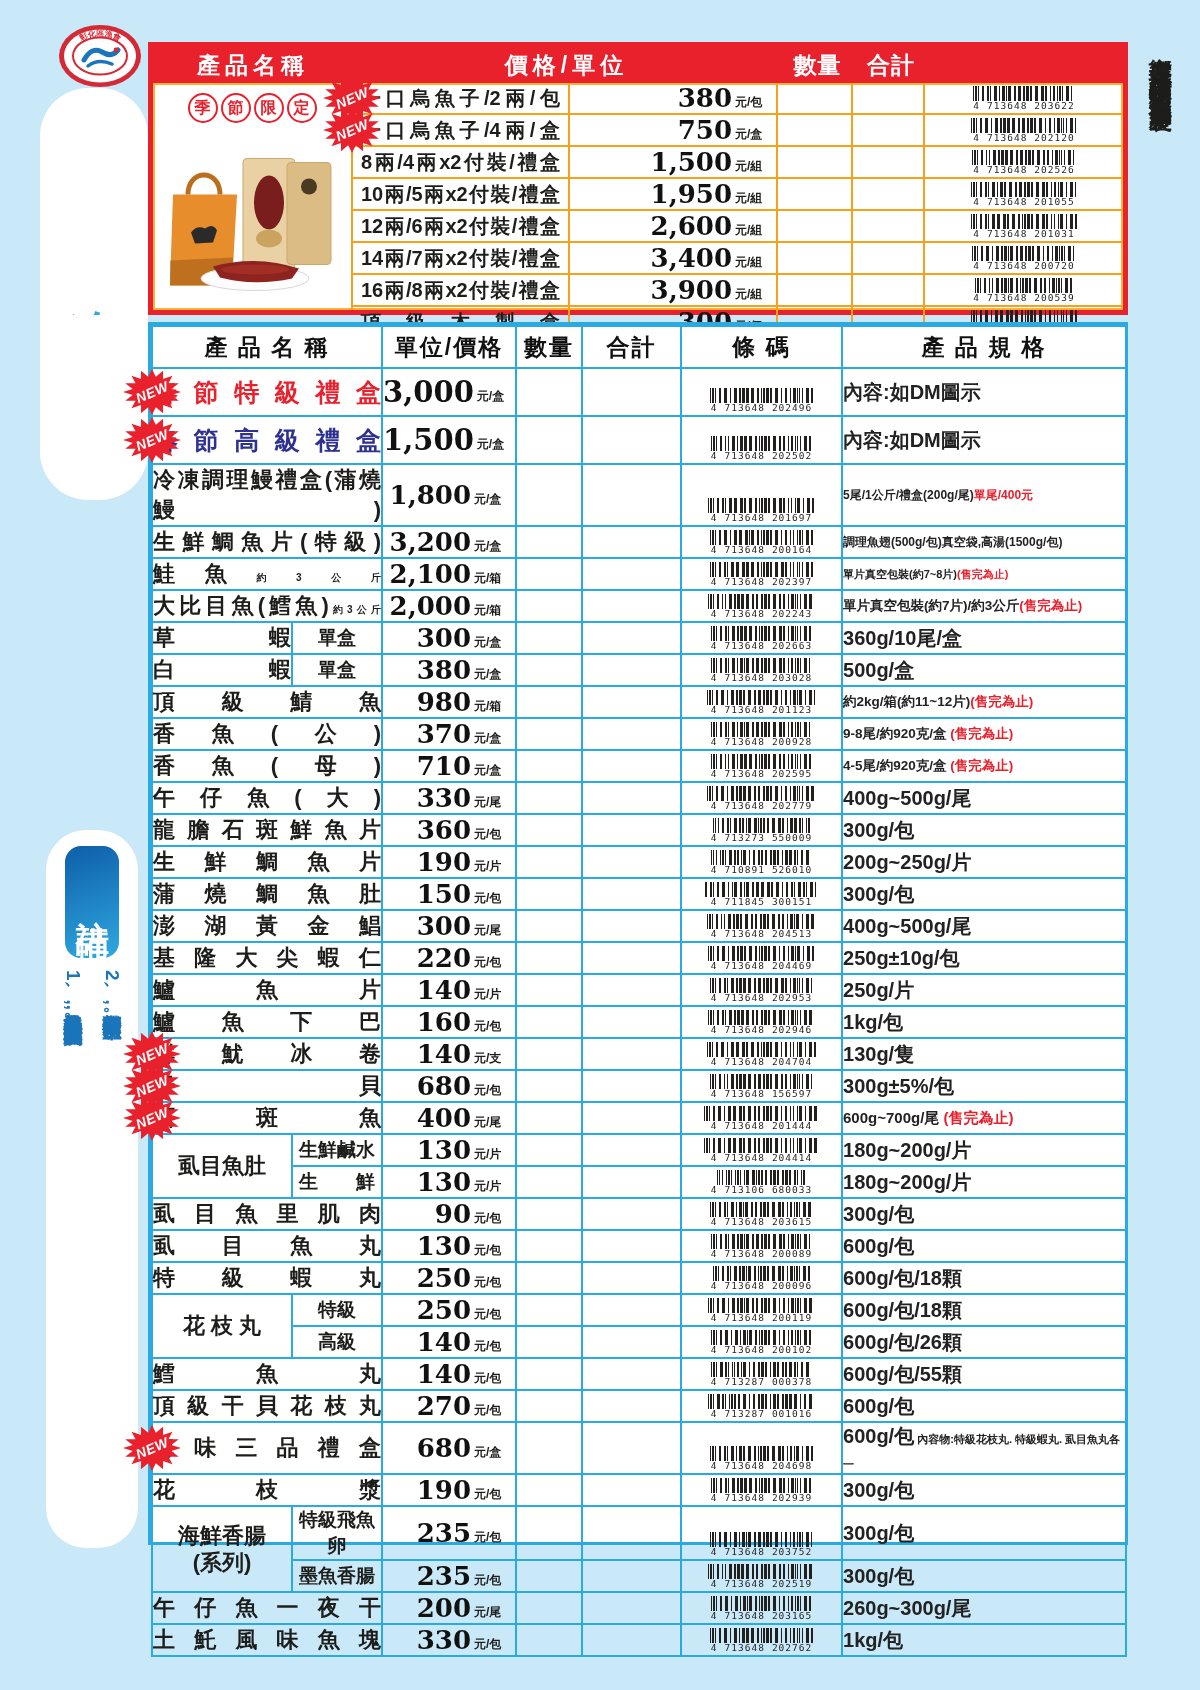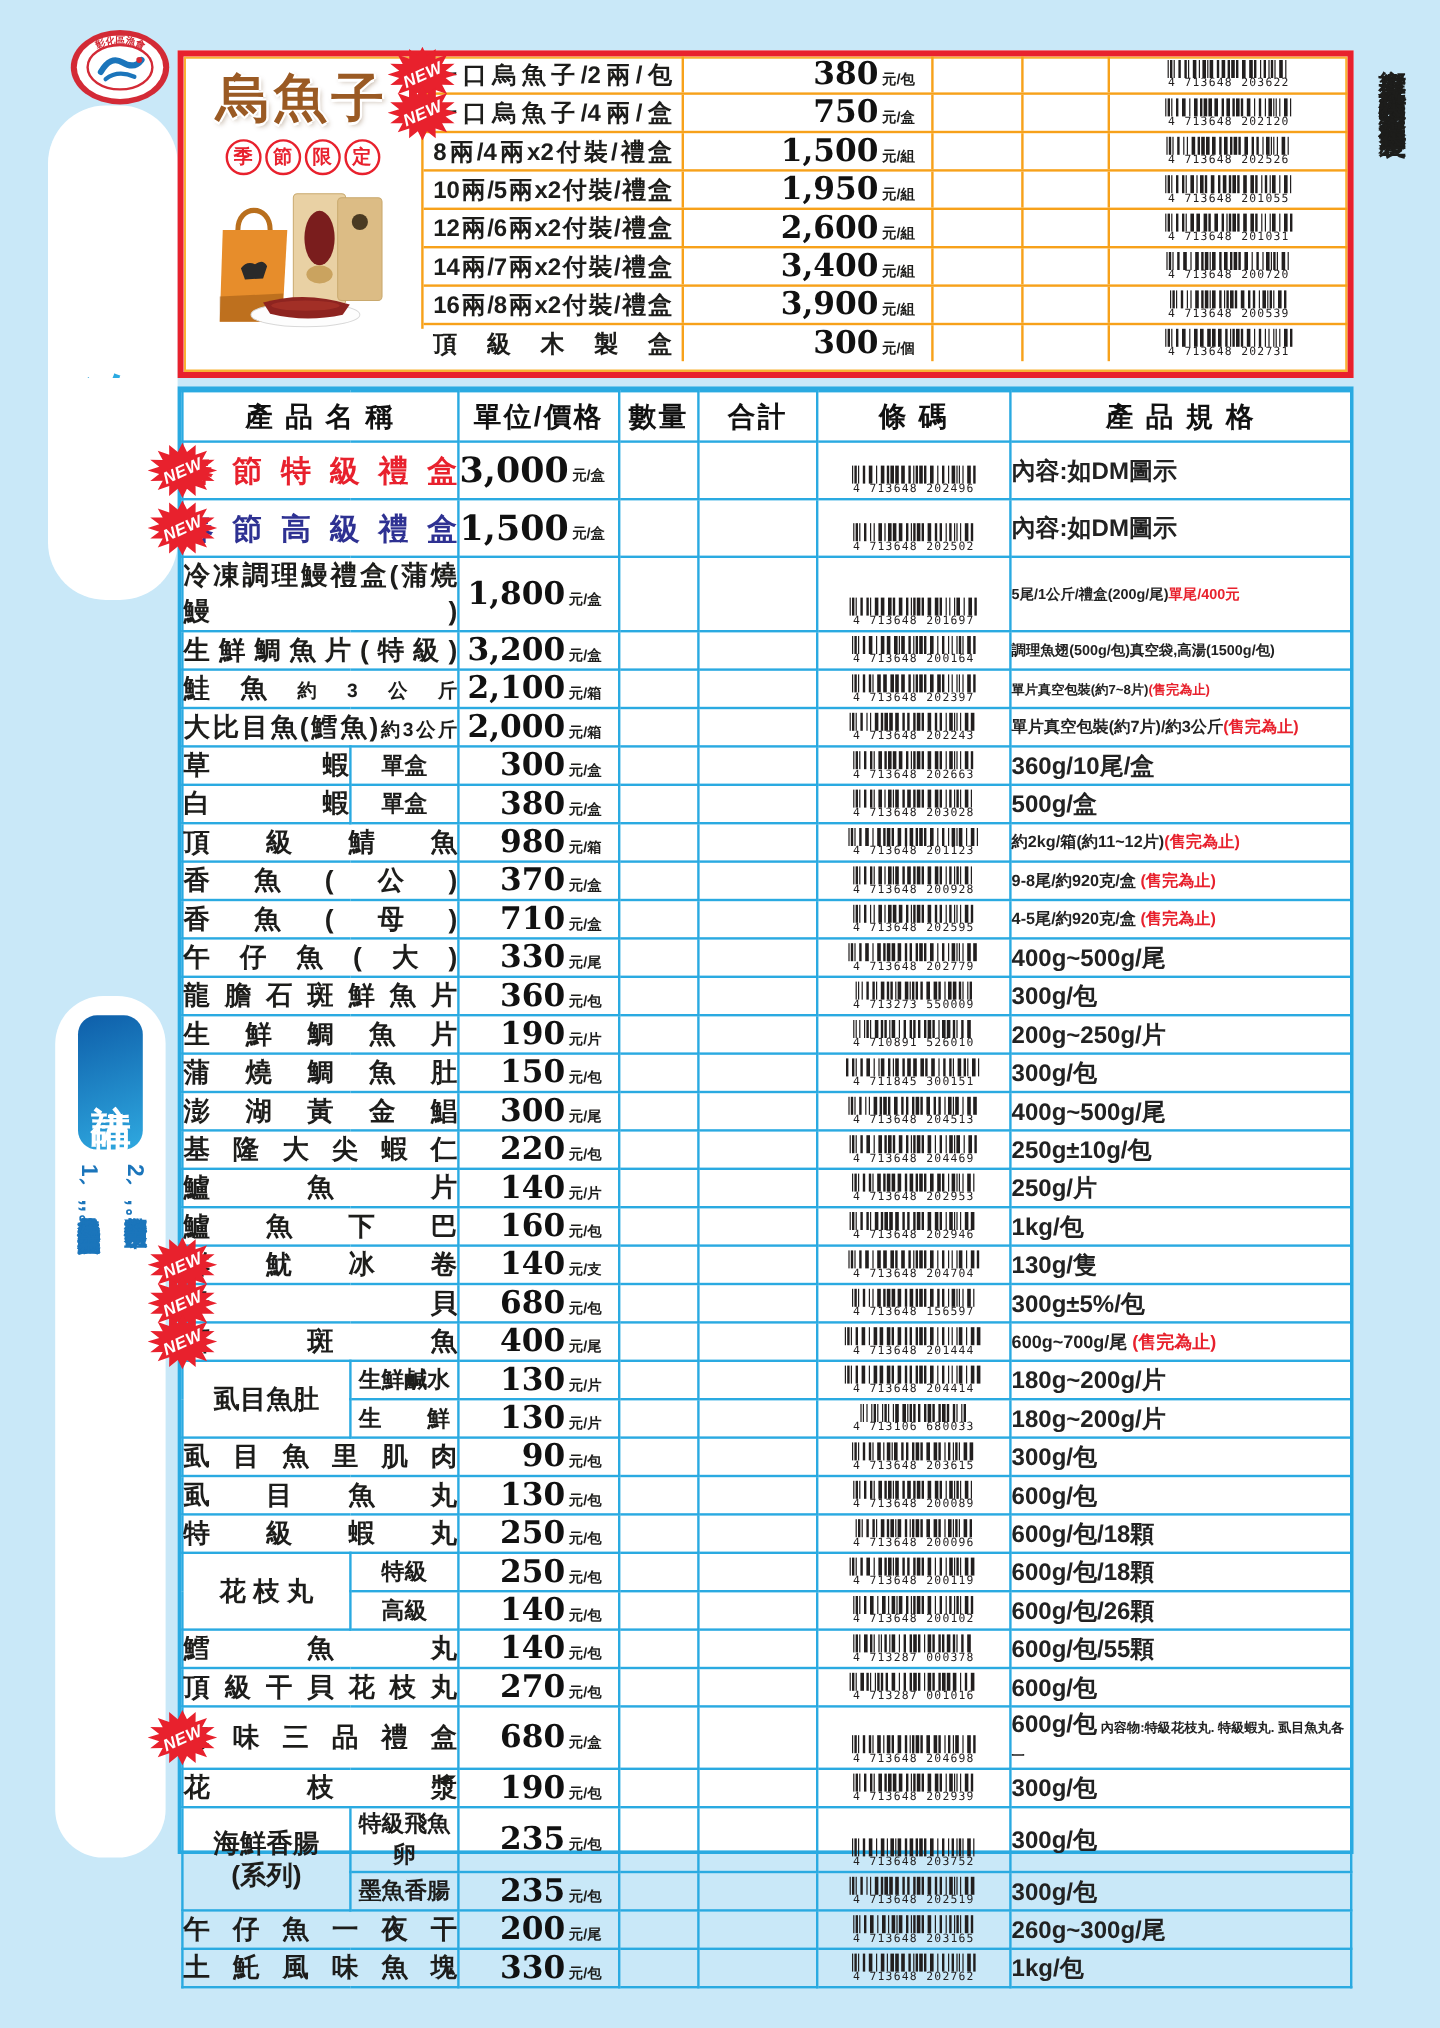--- a/index.html
+++ b/index.html
@@ -118,6 +118,13 @@
 <div class="eco">響應環保 請自備購物袋,本會無提供塑膠袋。</div>
 
 <div class="top-table">
+  <div class="top-header">
+    <div class="hc" style="width:200px">產品名稱</div>
+    <div class="hc" style="width:427px">價格/單位</div>
+    <div class="hc" style="width:75px;letter-spacing:1px">數量</div>
+    <div class="hc" style="width:72px;letter-spacing:1px">合計</div>
+    <div class="hc" style="flex:1"></div>
+  </div>
   <div class="top-body">
     <div class="top-left">
       <div class="mullet-title">烏魚子</div>

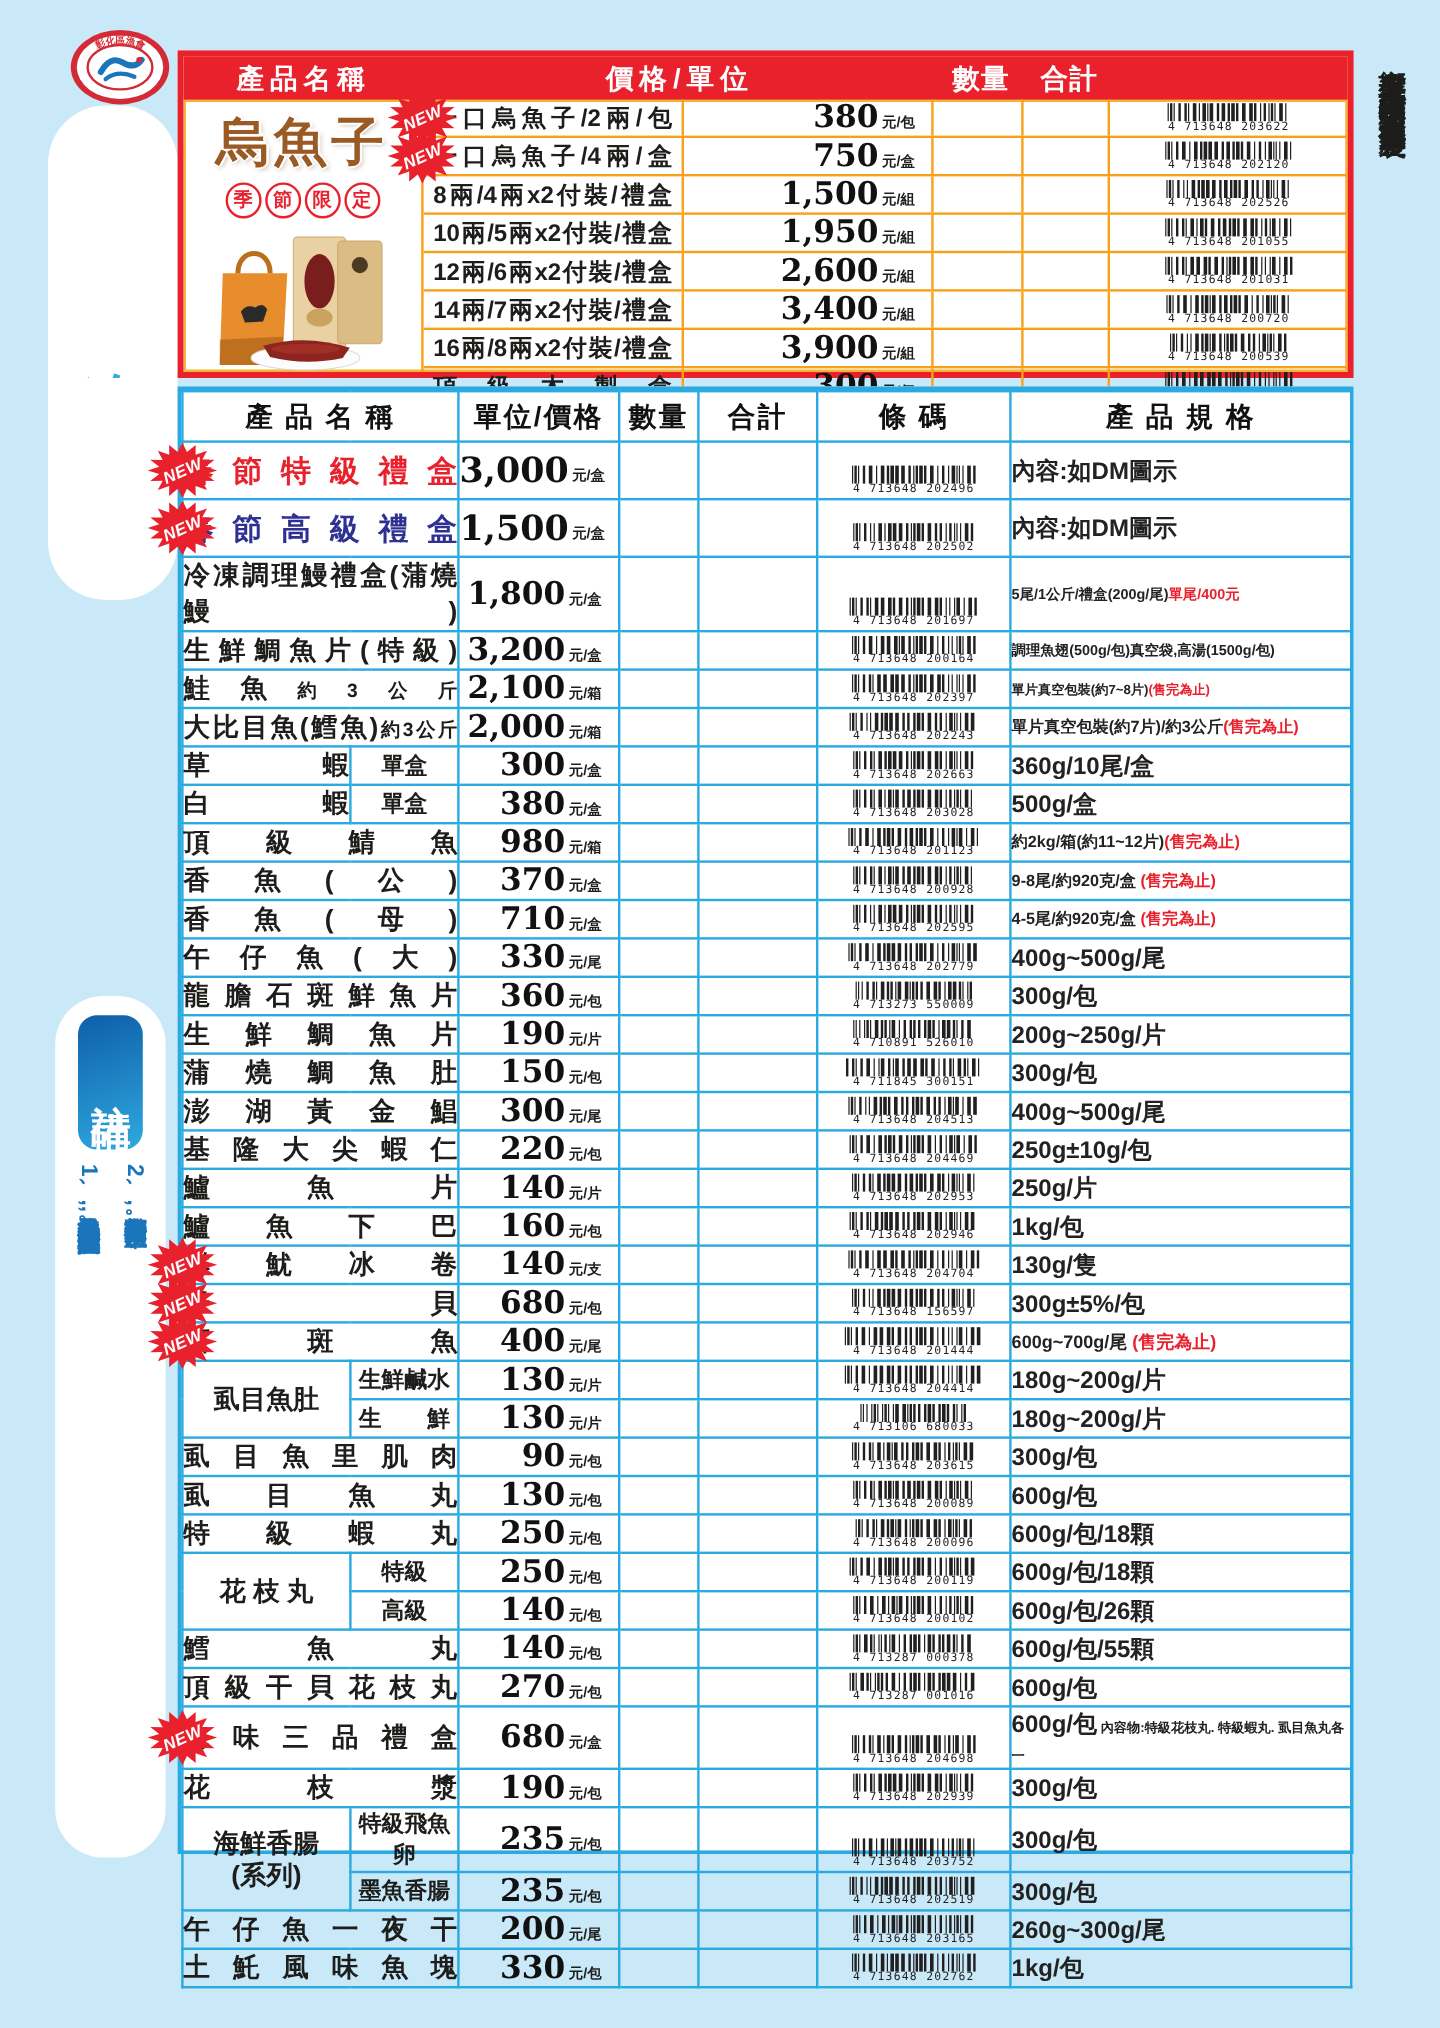--- a/index.html
+++ b/index.html
@@ -127,7 +127,6 @@
   </div>
   <div class="top-body">
     <div class="top-left">
-      <div class="mullet-title">烏魚子</div>
       <div class="stamps" id="stamps">
           <span>季</span>
           <span>節</span>

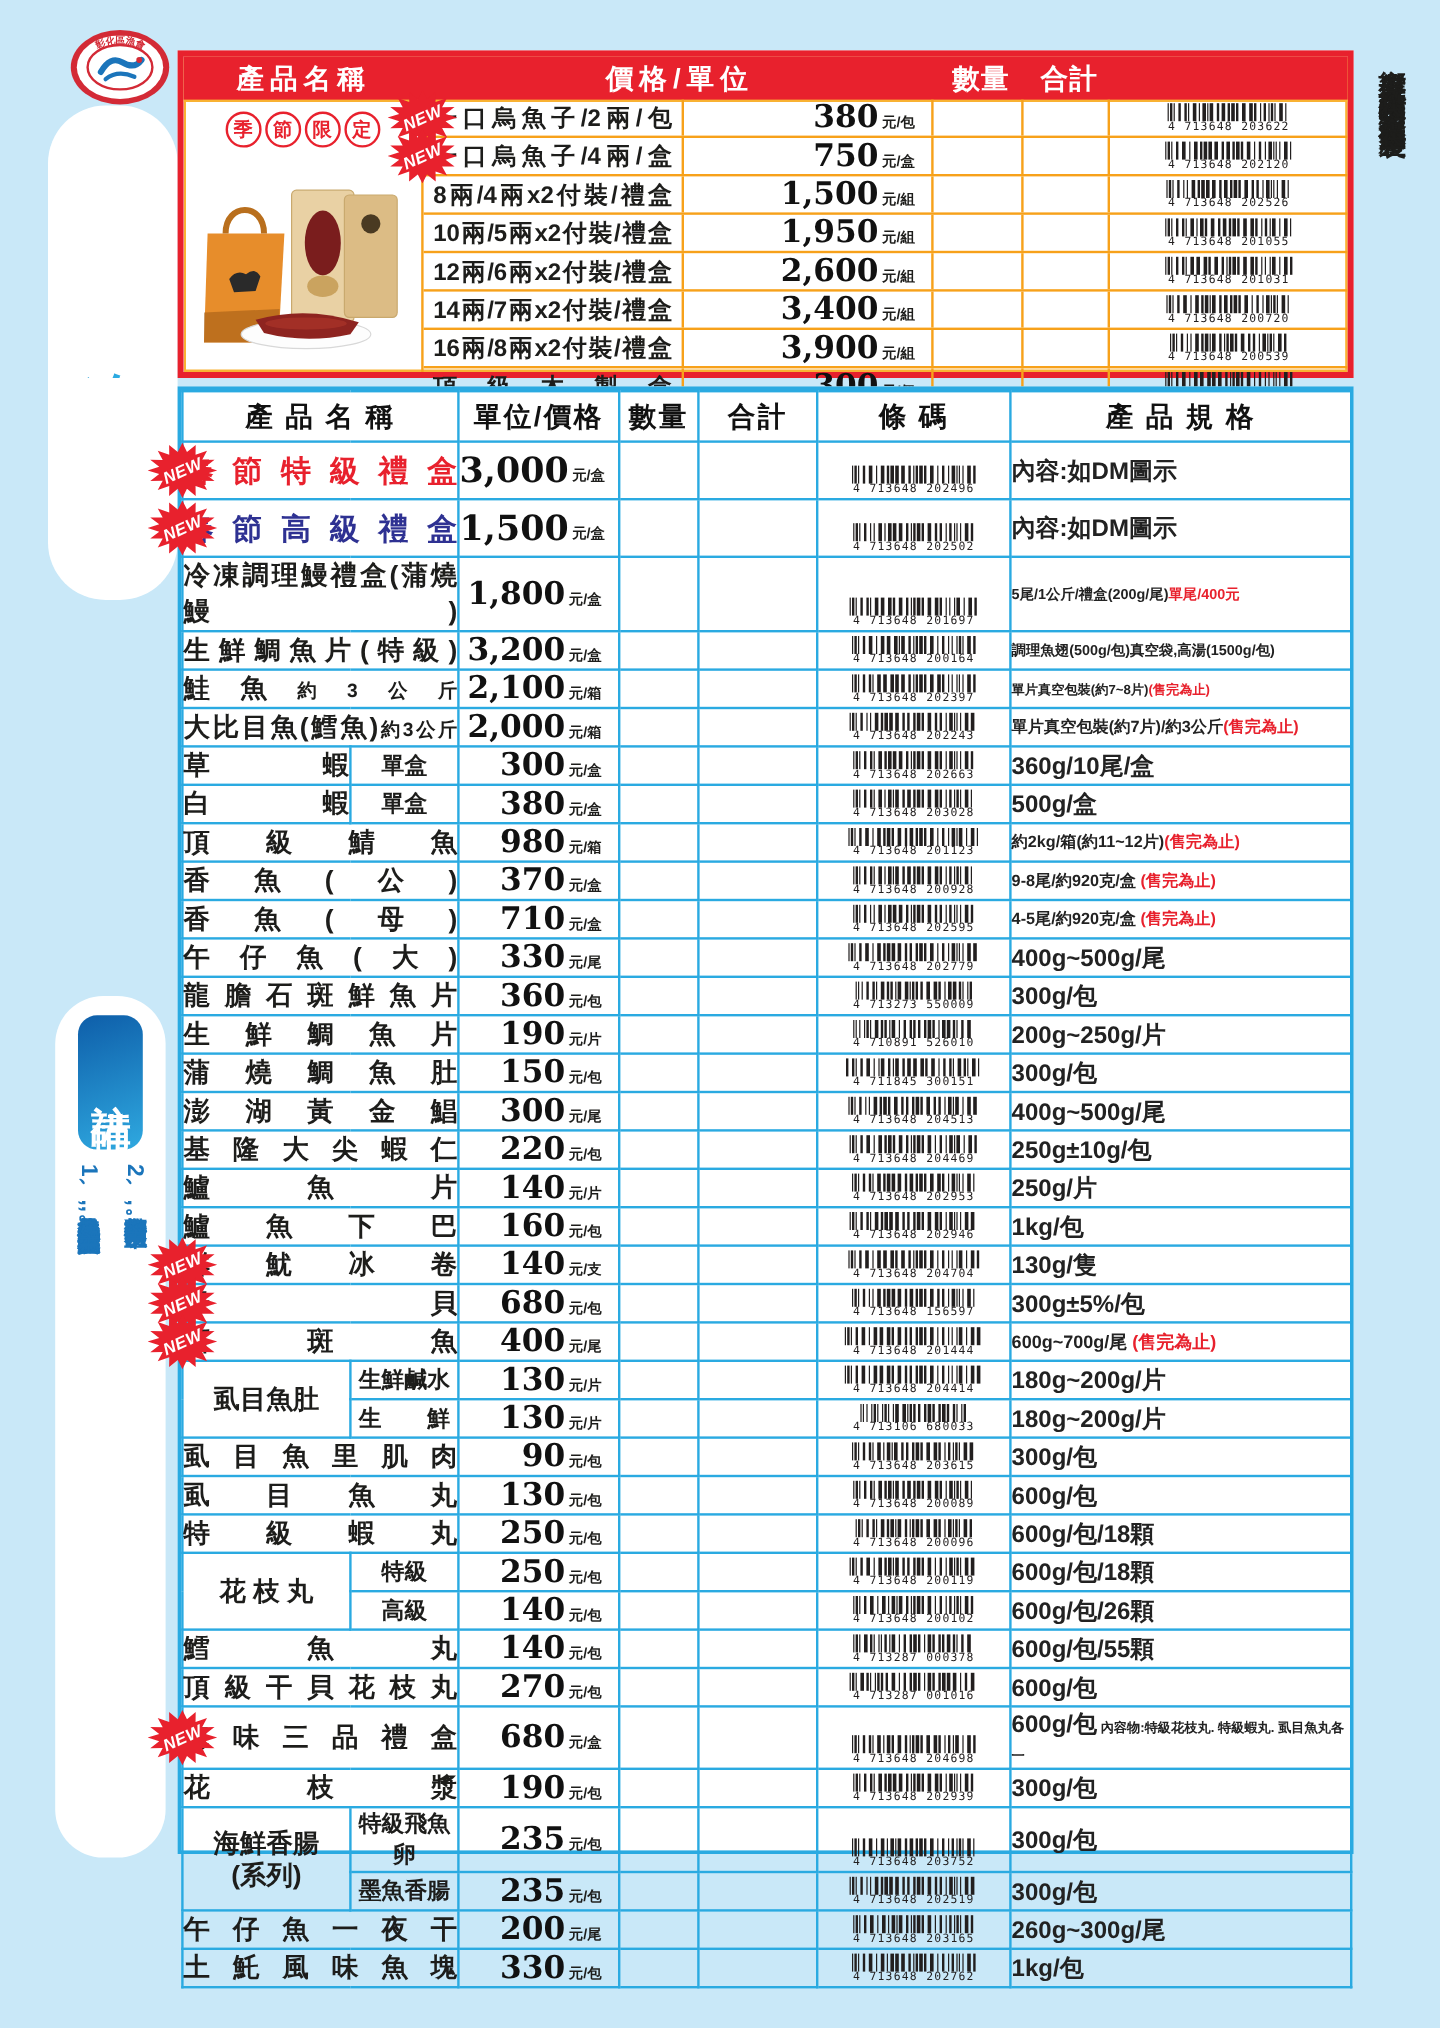--- a/index.html
+++ b/index.html
@@ -74,7 +74,7 @@
   tr.tall{height:48px;}
   td.nmain{position:relative;font-size:22px;font-weight:700;padding:0 10px;
       text-align:justify;text-align-last:justify;}
-  td.nmain .small-note{font-size:16px;font-weight:700;}
+  td.nmain .small-note{font-size:10px;font-weight:700;}
   td.nmain.red{color:#e8212d;font-size:25px;}
   td.nmain.blue{color:#2e3192;font-size:25px;}
   td.gname{font-size:22px;font-weight:700;text-align:center;padding:0 4px;white-space:pre-line;line-height:1.25;}

